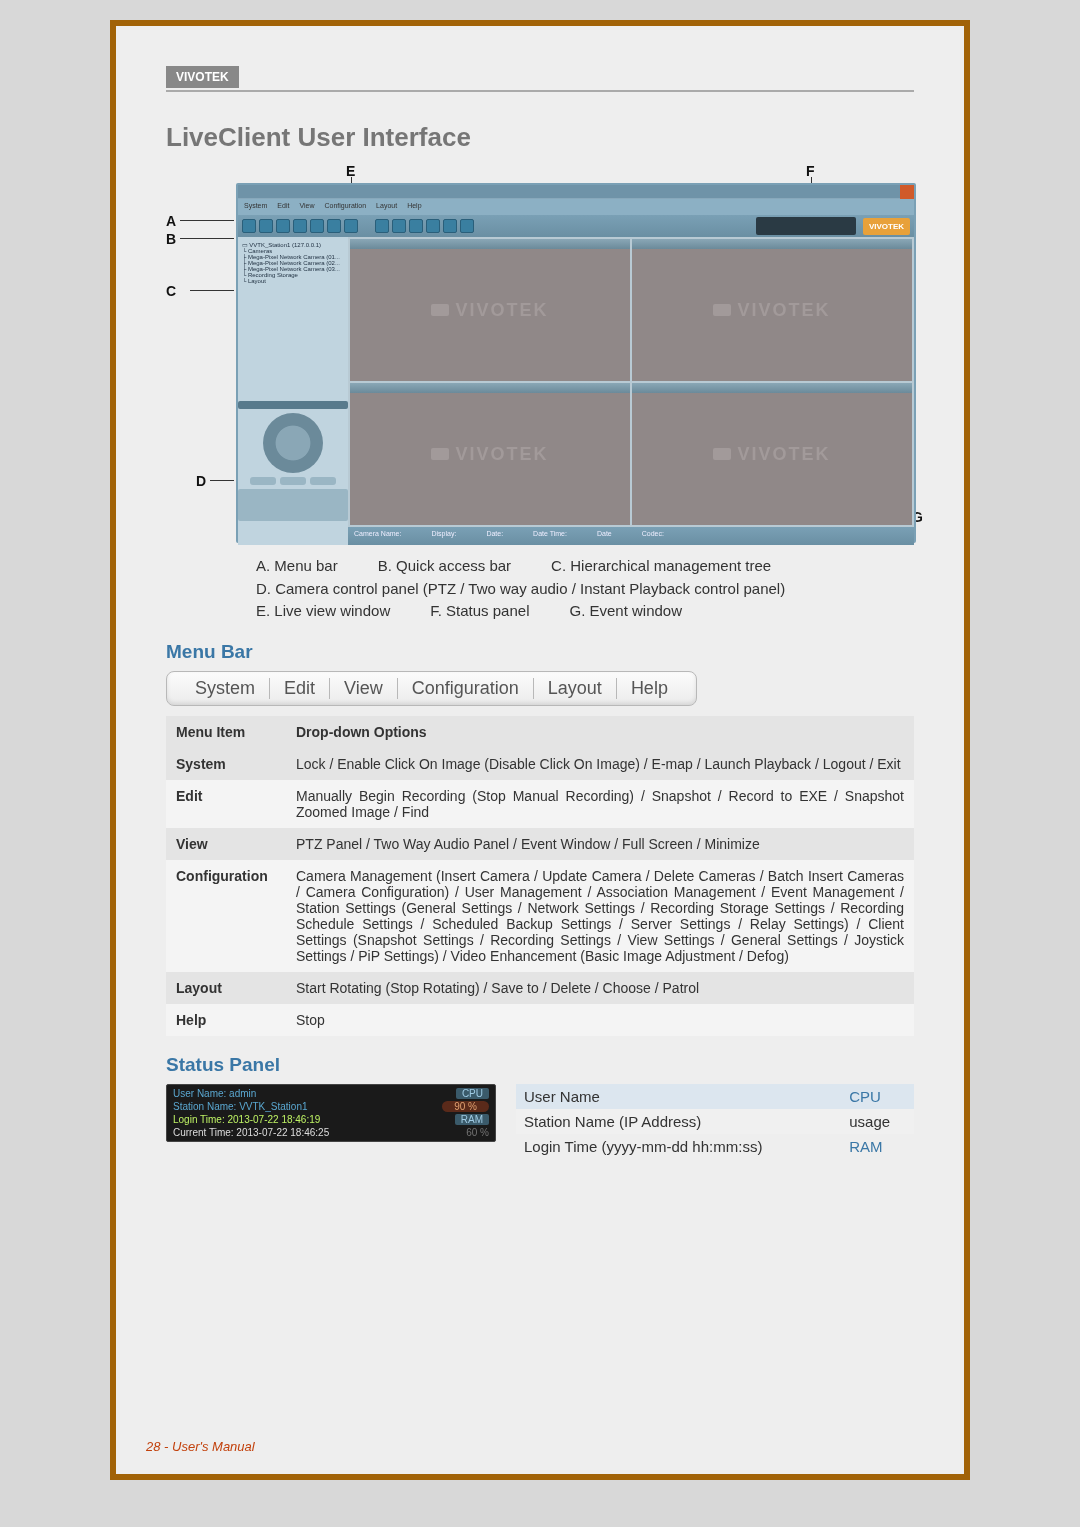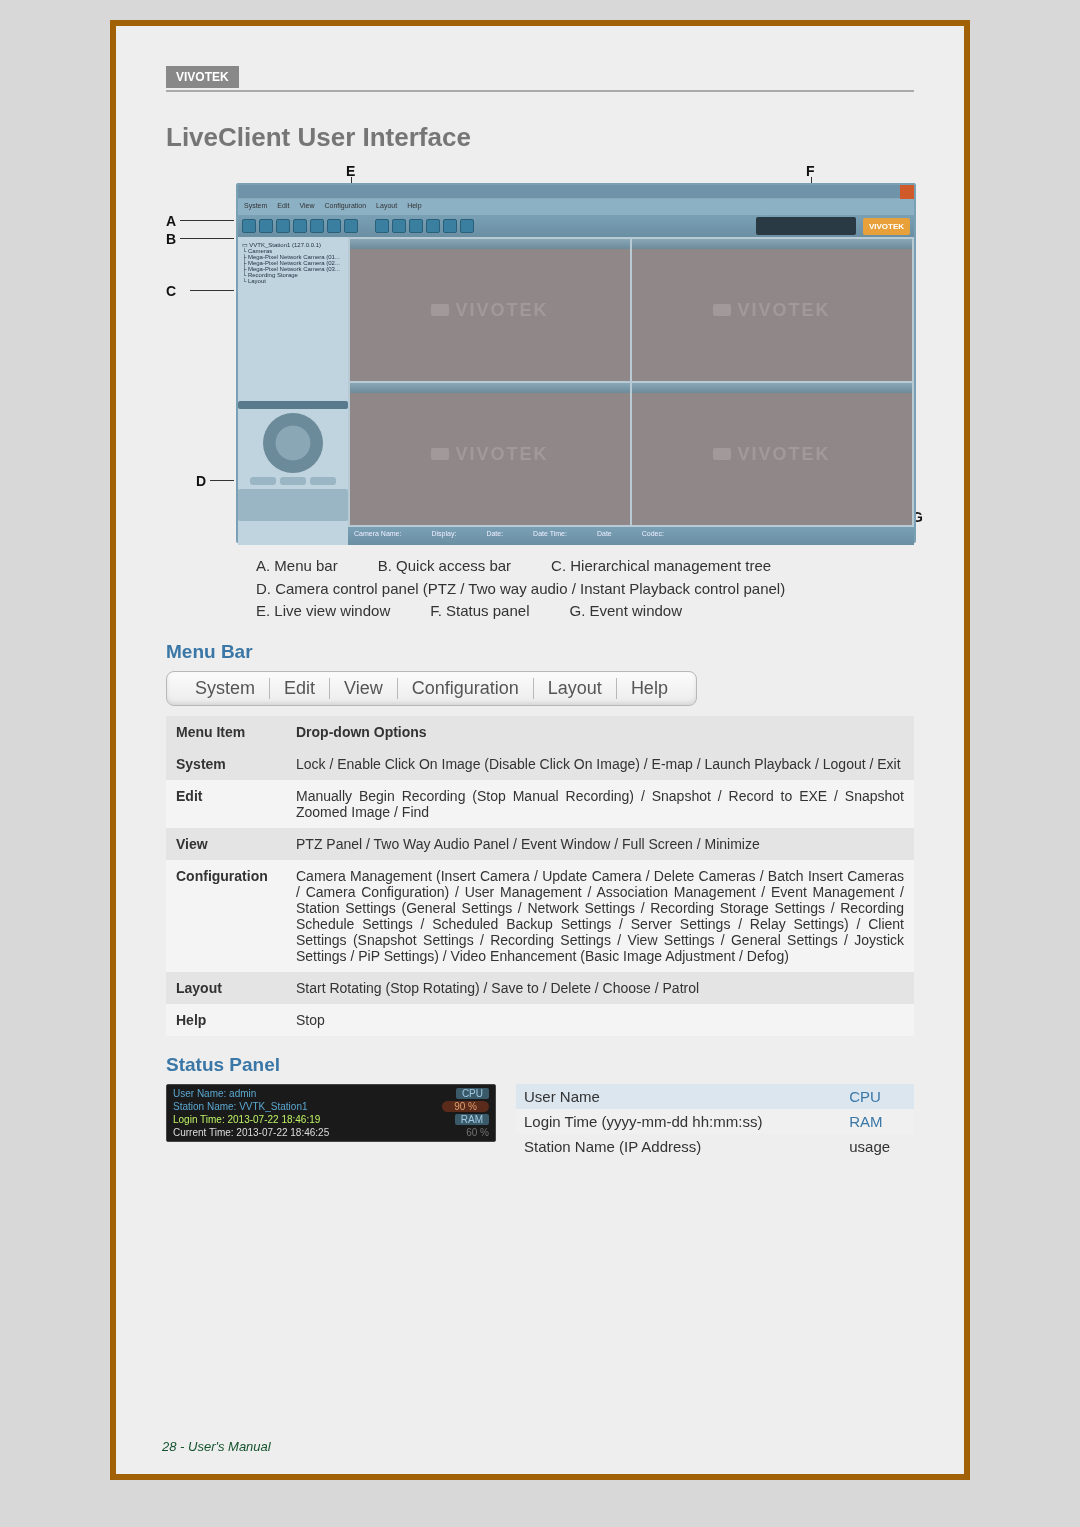--- a/index.html
+++ b/index.html
@@ -498,12 +498,12 @@
               <td class="r">CPU</td>
             </tr>
         <tr>
+              <td>Station Name (IP Address)</td>
+              <td>usage</td>
+            </tr>
+        <tr>
               <td>Login Time (yyyy-mm-dd hh:mm:ss)</td>
               <td class="r">RAM</td>
-            </tr>
-        <tr>
-              <td>Station Name (IP Address)</td>
-              <td>usage</td>
             </tr>
       </tbody>
         </table>

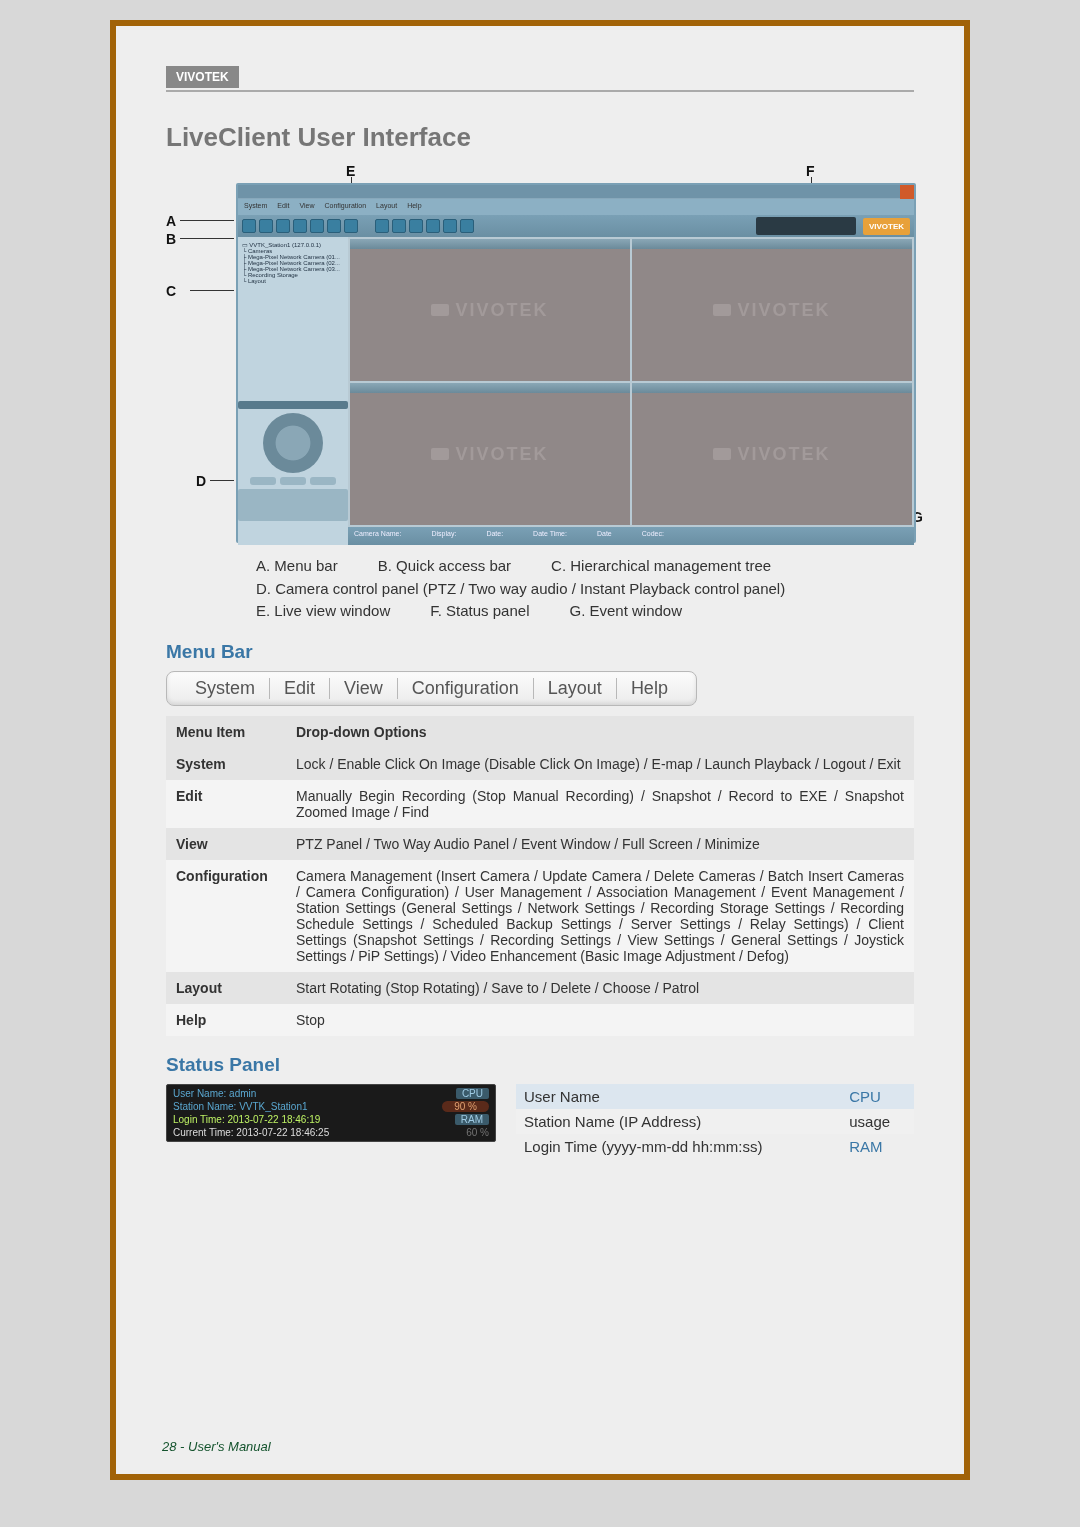--- a/index.html
+++ b/index.html
@@ -269,9 +269,9 @@
 
   .footer {
     position:absolute;
-    left: 46px;
+    left: 30px;
     bottom: 20px;
-    color:#14532d;
+    color:#c2410c;
     font-style: italic;
     font-size: 13px;
   }

